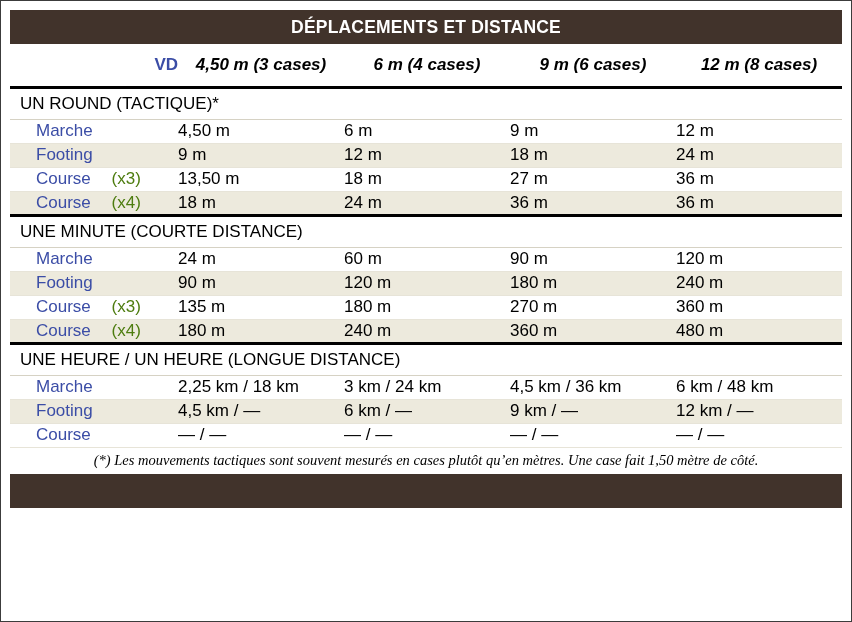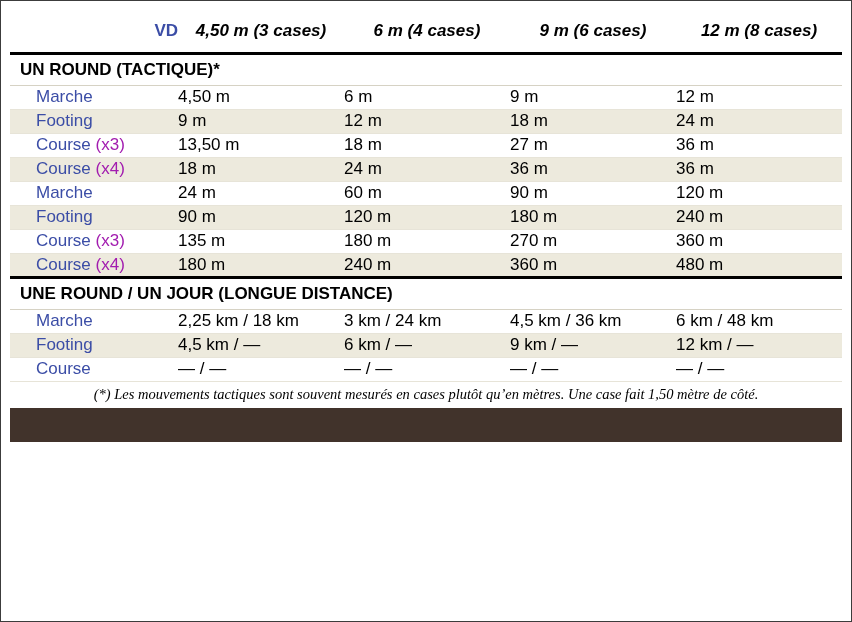--- a/index.html
+++ b/index.html
@@ -79,6 +79,9 @@
 
 <div class="page">
 
+  <div class="title-bar">
+    <span>DÉPLACEMENTS ET DISTANCE</span>
+  </div>
 
   <table class="dist">
     <colgroup>

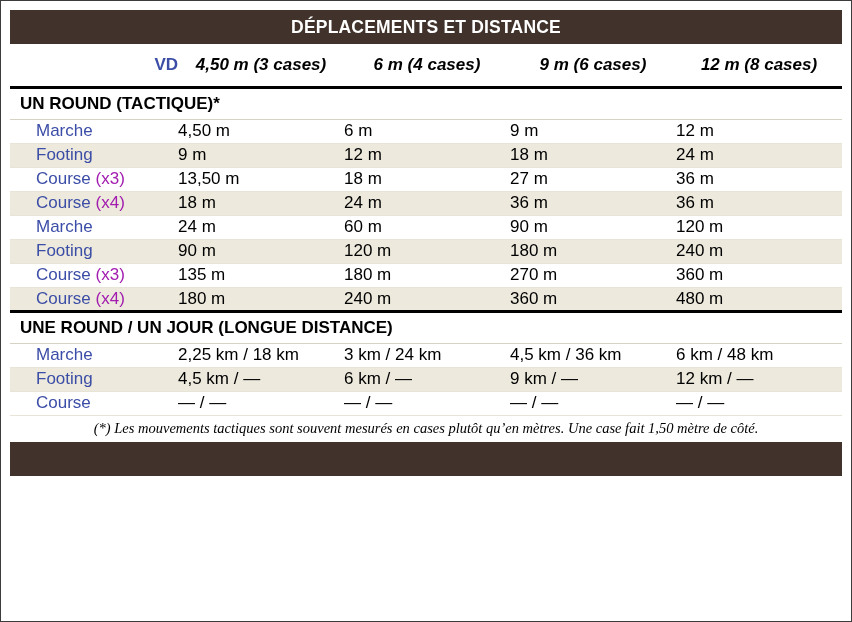--- a/index.html
+++ b/index.html
@@ -45,7 +45,7 @@
 
   tr.section-row { border-top: 3px solid #000; border-bottom: 1px solid #d6d2c4; }
   tr.section-row td {
-    font-weight: bold;
+    font-weight: normal;
     height: 32px;
     vertical-align: middle;
     padding-left: 10px;

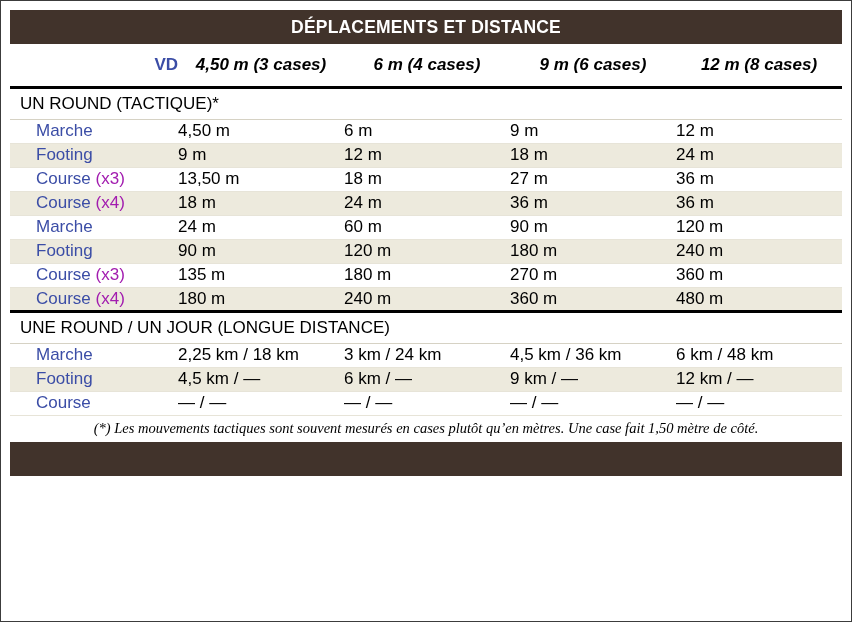--- a/index.html
+++ b/index.html
@@ -55,7 +55,7 @@
   tr.data-row.alt { background: var(--beige, #edeadd); }
   td.label-cell { padding-left: 26px; vertical-align: middle; }
   td.label-cell .lbl { color: var(--blue, #3b4da6); }
-  td.label-cell .mult { color: #a21caf; }
+  td.label-cell .mult { color: #4d7c0f; margin-left: 16px; }
   td.value-cell { vertical-align: middle; }
 
   tr.footnote-row { border-top: 1px solid #d6d2c4; font-family: Liberation Serif, serif; }

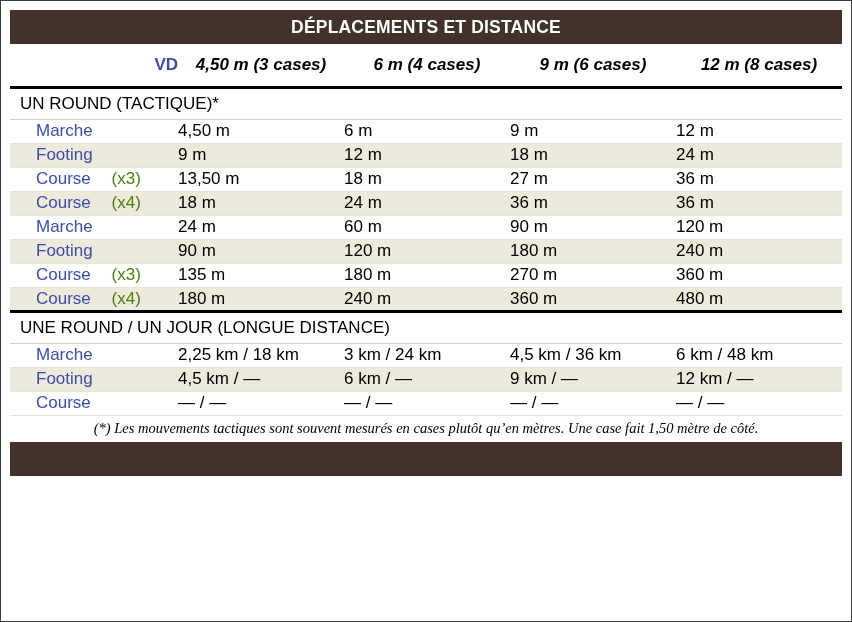--- a/index.html
+++ b/index.html
@@ -132,6 +132,9 @@
           <td class="value-cell">36 m</td>
           <td class="value-cell">36 m</td>
         </tr>
+        <tr class="section-row">
+          <td colspan="5">UNE MINUTE (COURTE DISTANCE)</td>
+        </tr>
         <tr class="data-row">
           <td class="label-cell"><span class="lbl">Marche</span></td>
           <td class="value-cell">24 m</td>

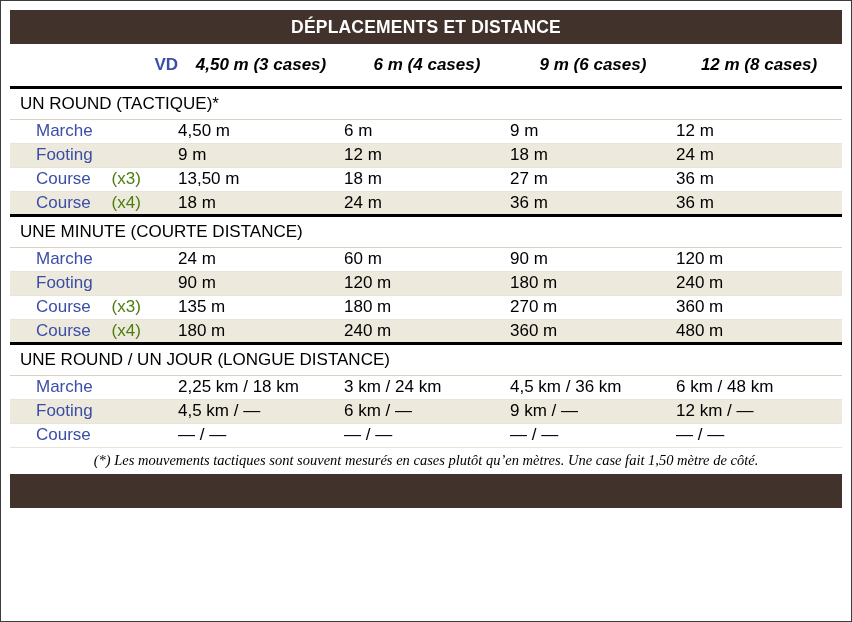--- a/index.html
+++ b/index.html
@@ -164,7 +164,7 @@
           <td class="value-cell">480 m</td>
         </tr>
         <tr class="section-row">
-          <td colspan="5">UNE ROUND / UN JOUR (LONGUE DISTANCE)</td>
+          <td colspan="5">UNE HEURE / UN HEURE (LONGUE DISTANCE)</td>
         </tr>
         <tr class="data-row">
           <td class="label-cell"><span class="lbl">Marche</span></td>

